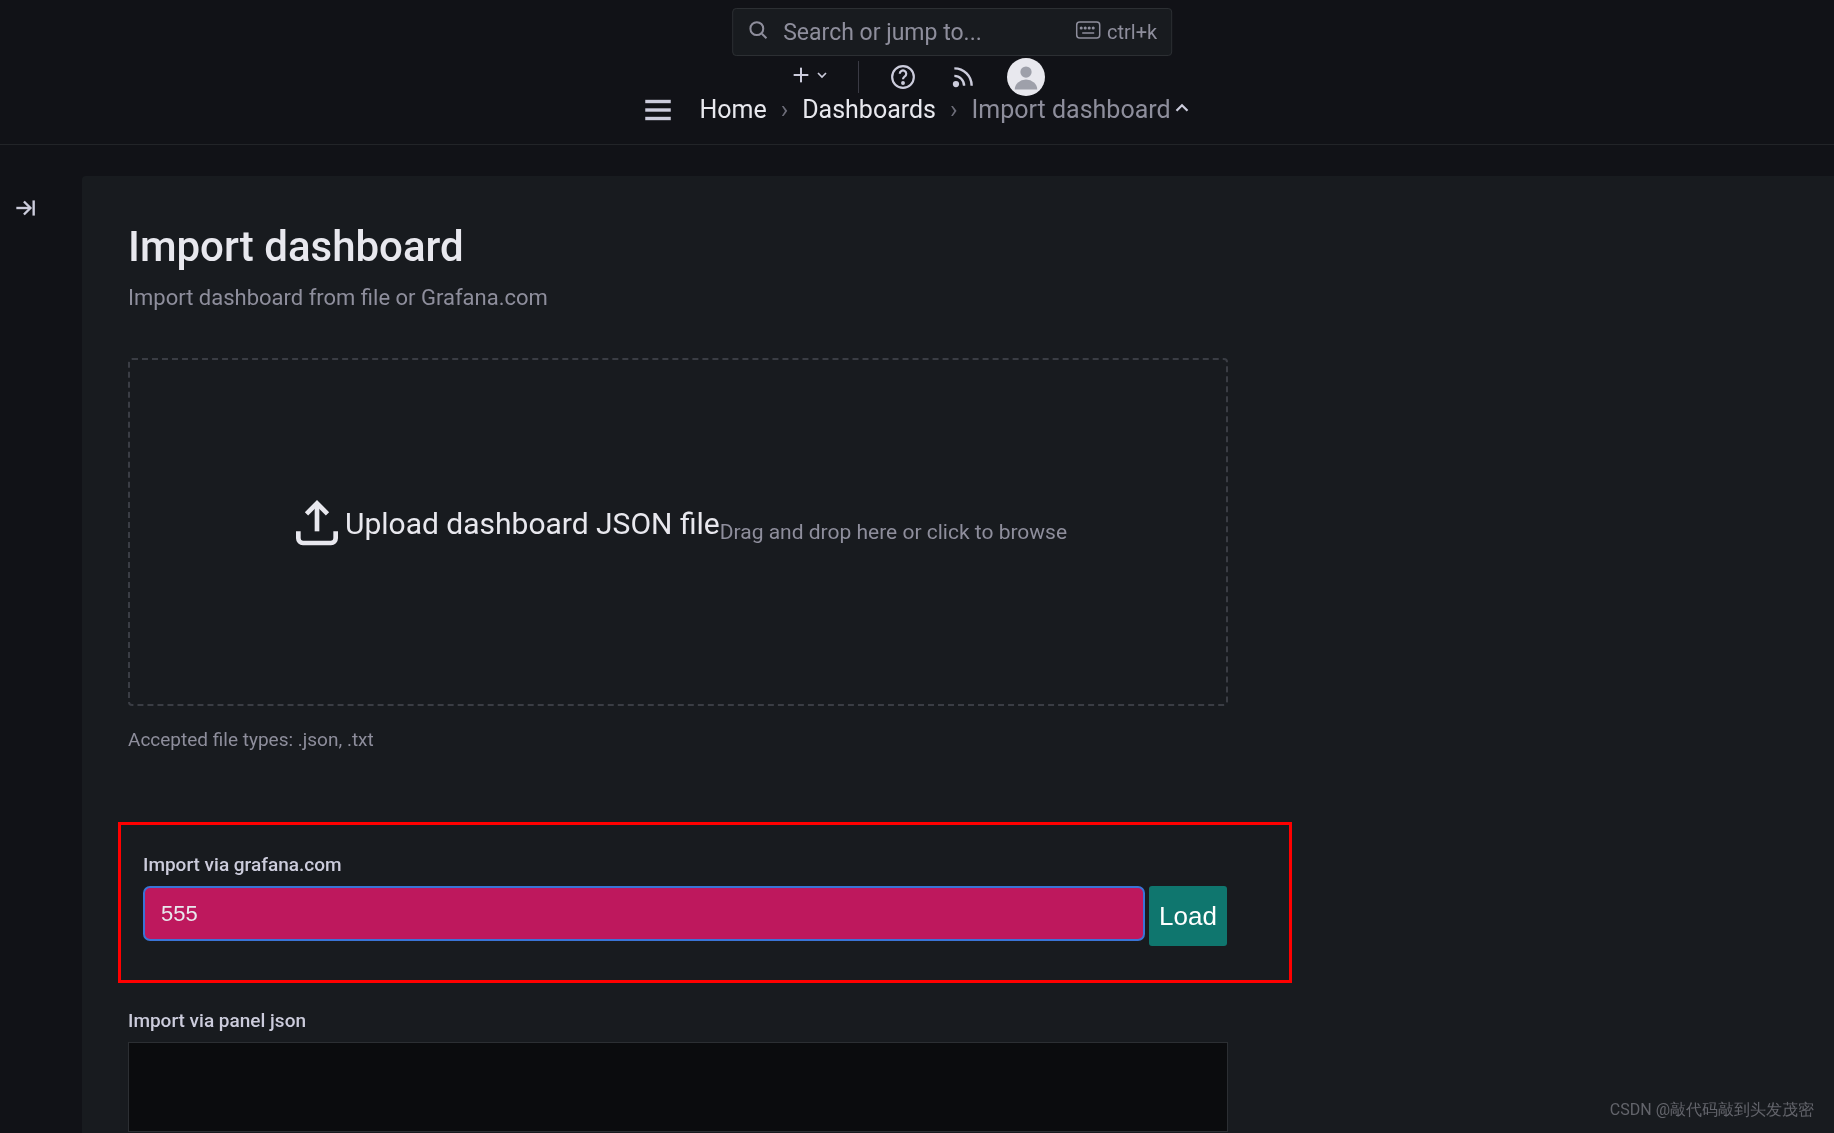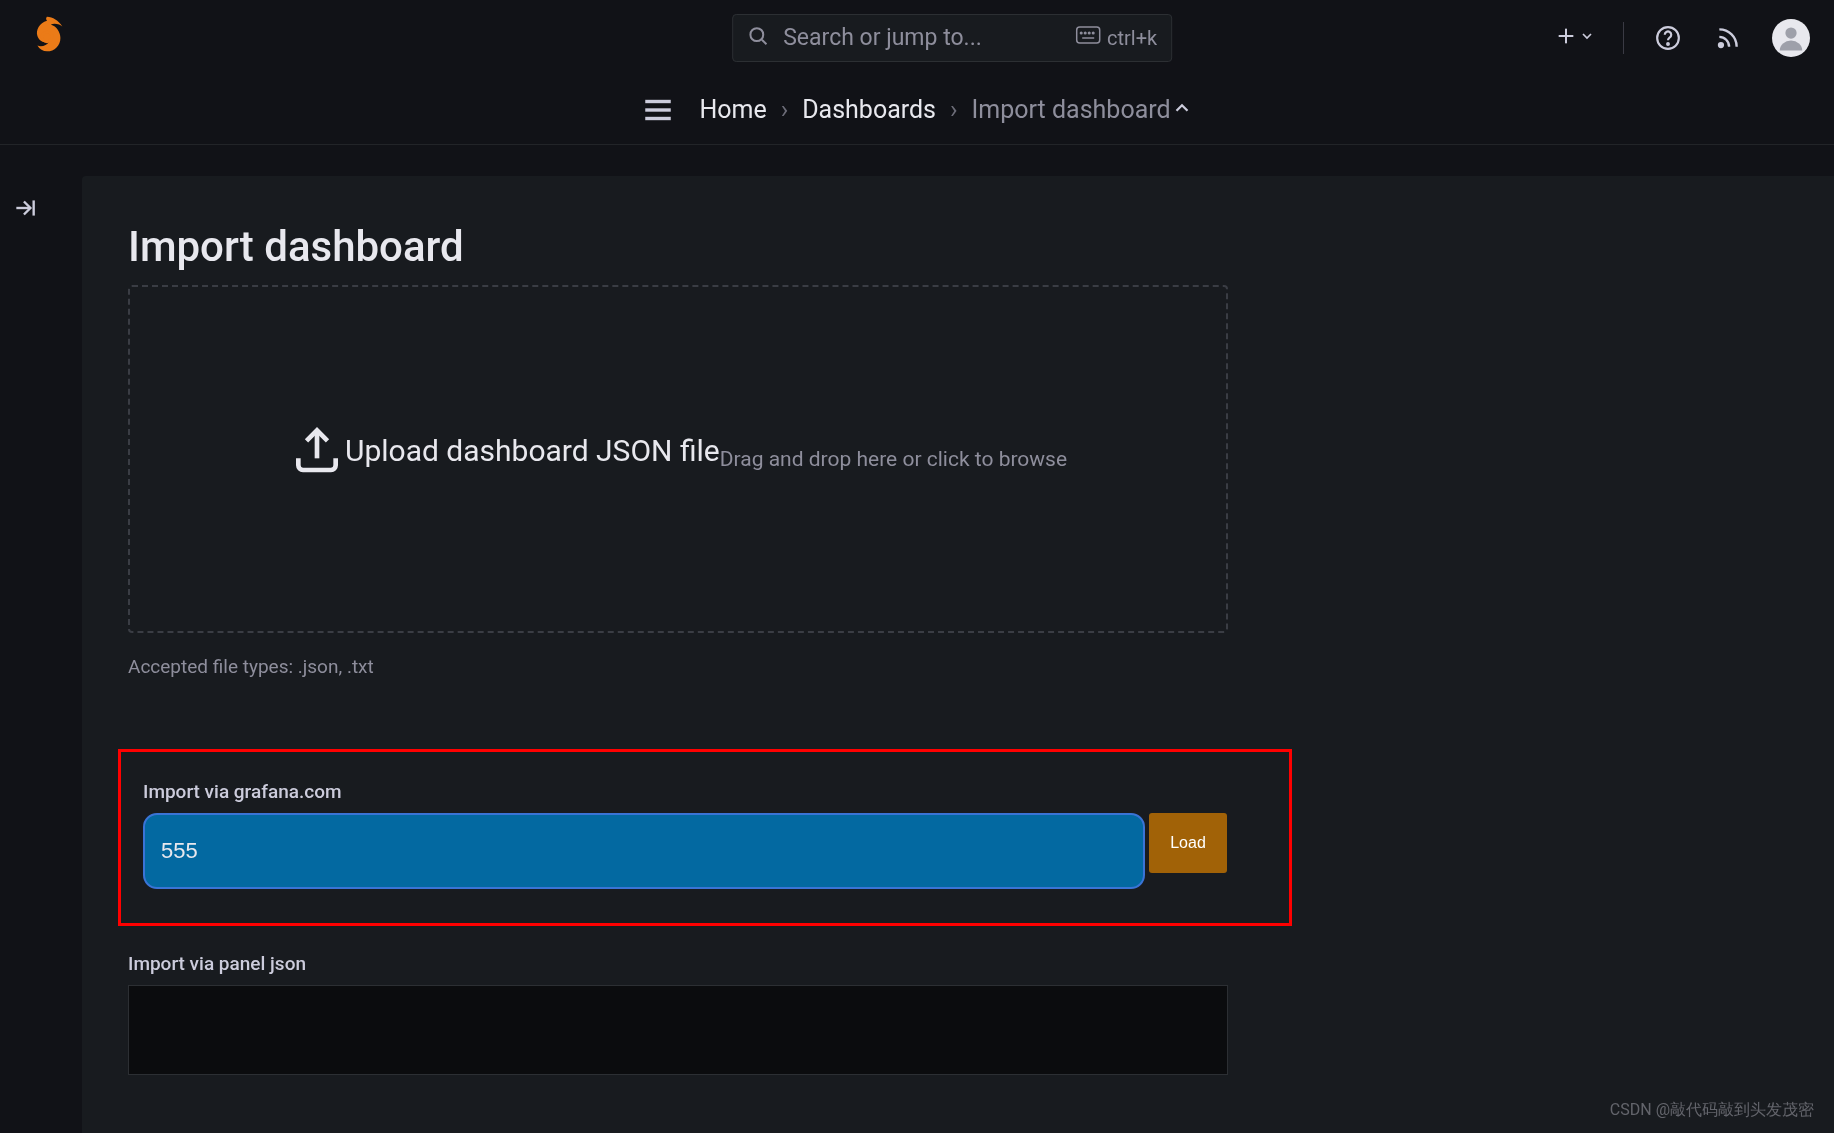--- a/index.html
+++ b/index.html
@@ -23,6 +23,7 @@
       height: 75px;
       padding: 8px 24px;
       justify-content: space-between;
+      flex-direction: column;
     }
     .logo-wrap {
       display: flex;

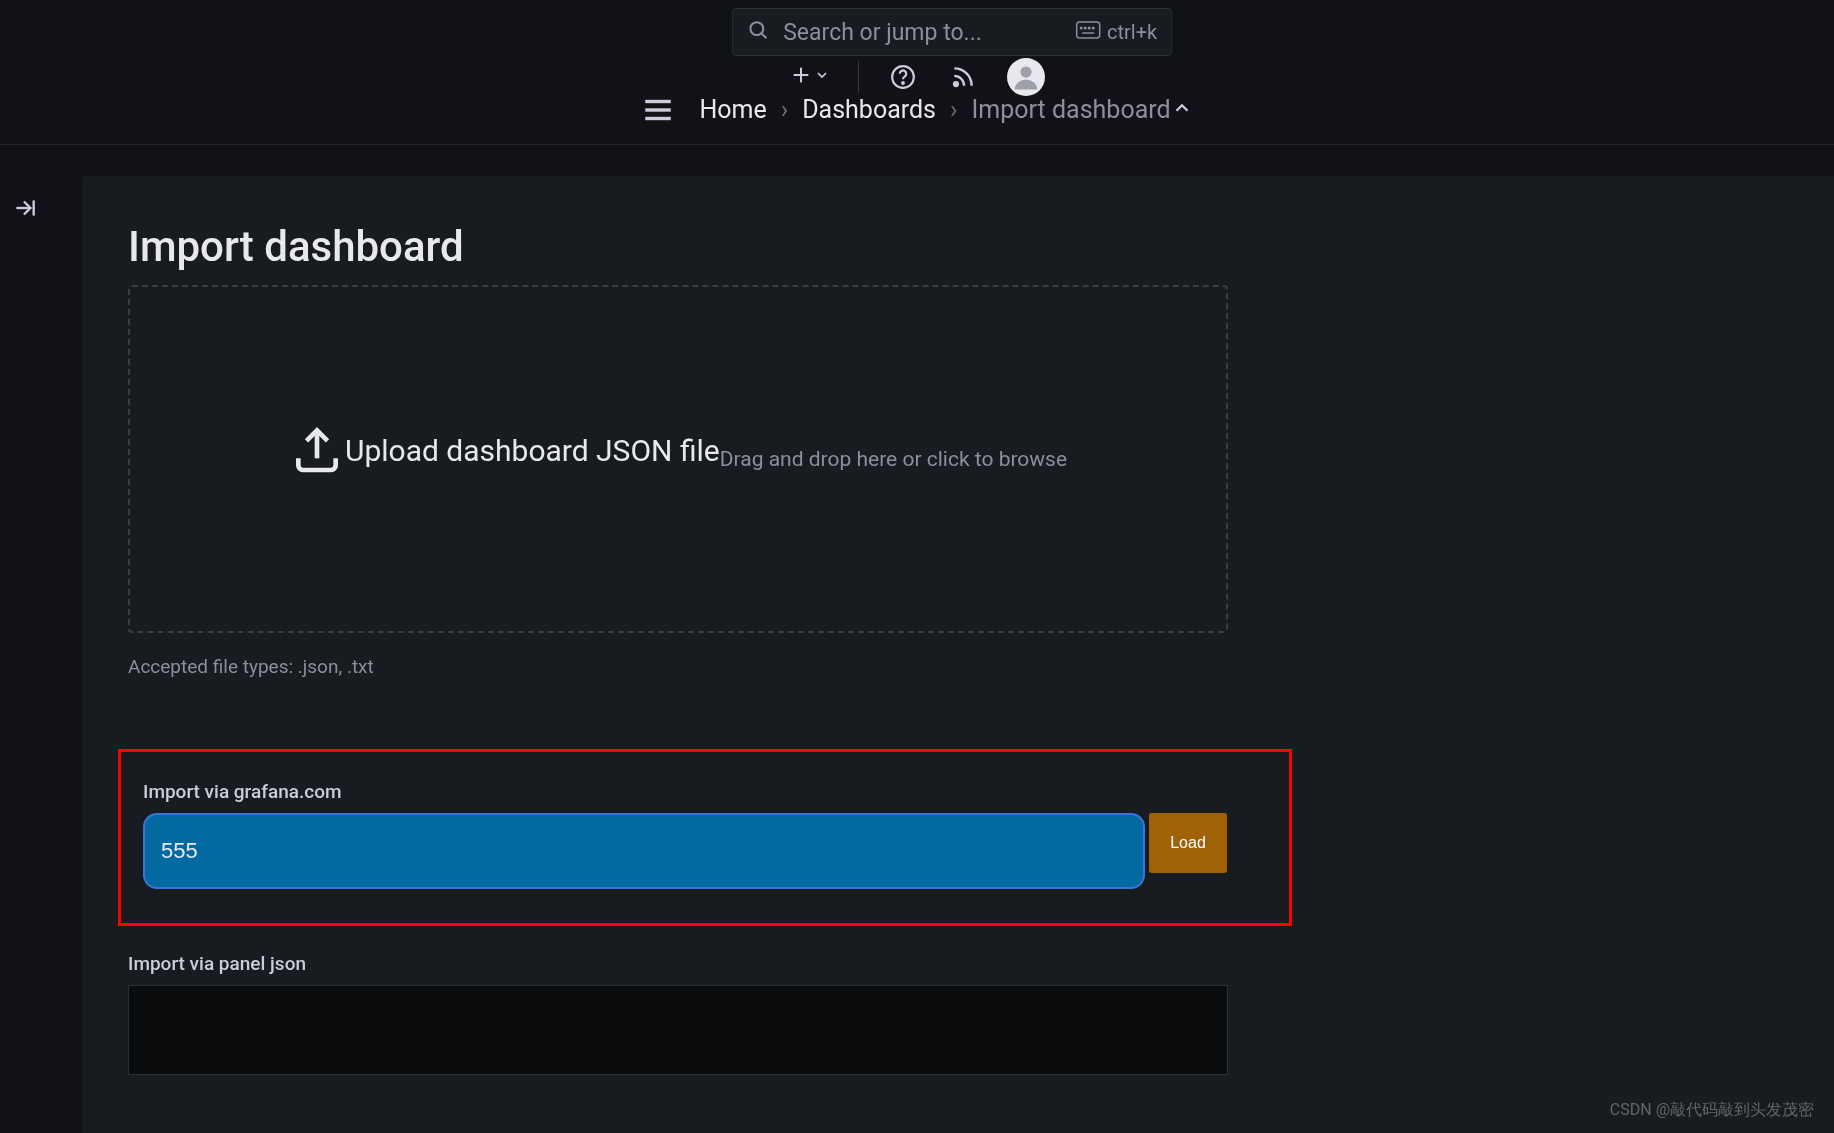--- a/index.html
+++ b/index.html
@@ -363,6 +363,7 @@
 
 <div class="content">
   <h1 class="page-title">Import dashboard</h1>
+  <p class="page-subtitle">Import dashboard from file or Grafana.com</p>
 
   <div class="upload-zone">
     <span class="upload-icon">

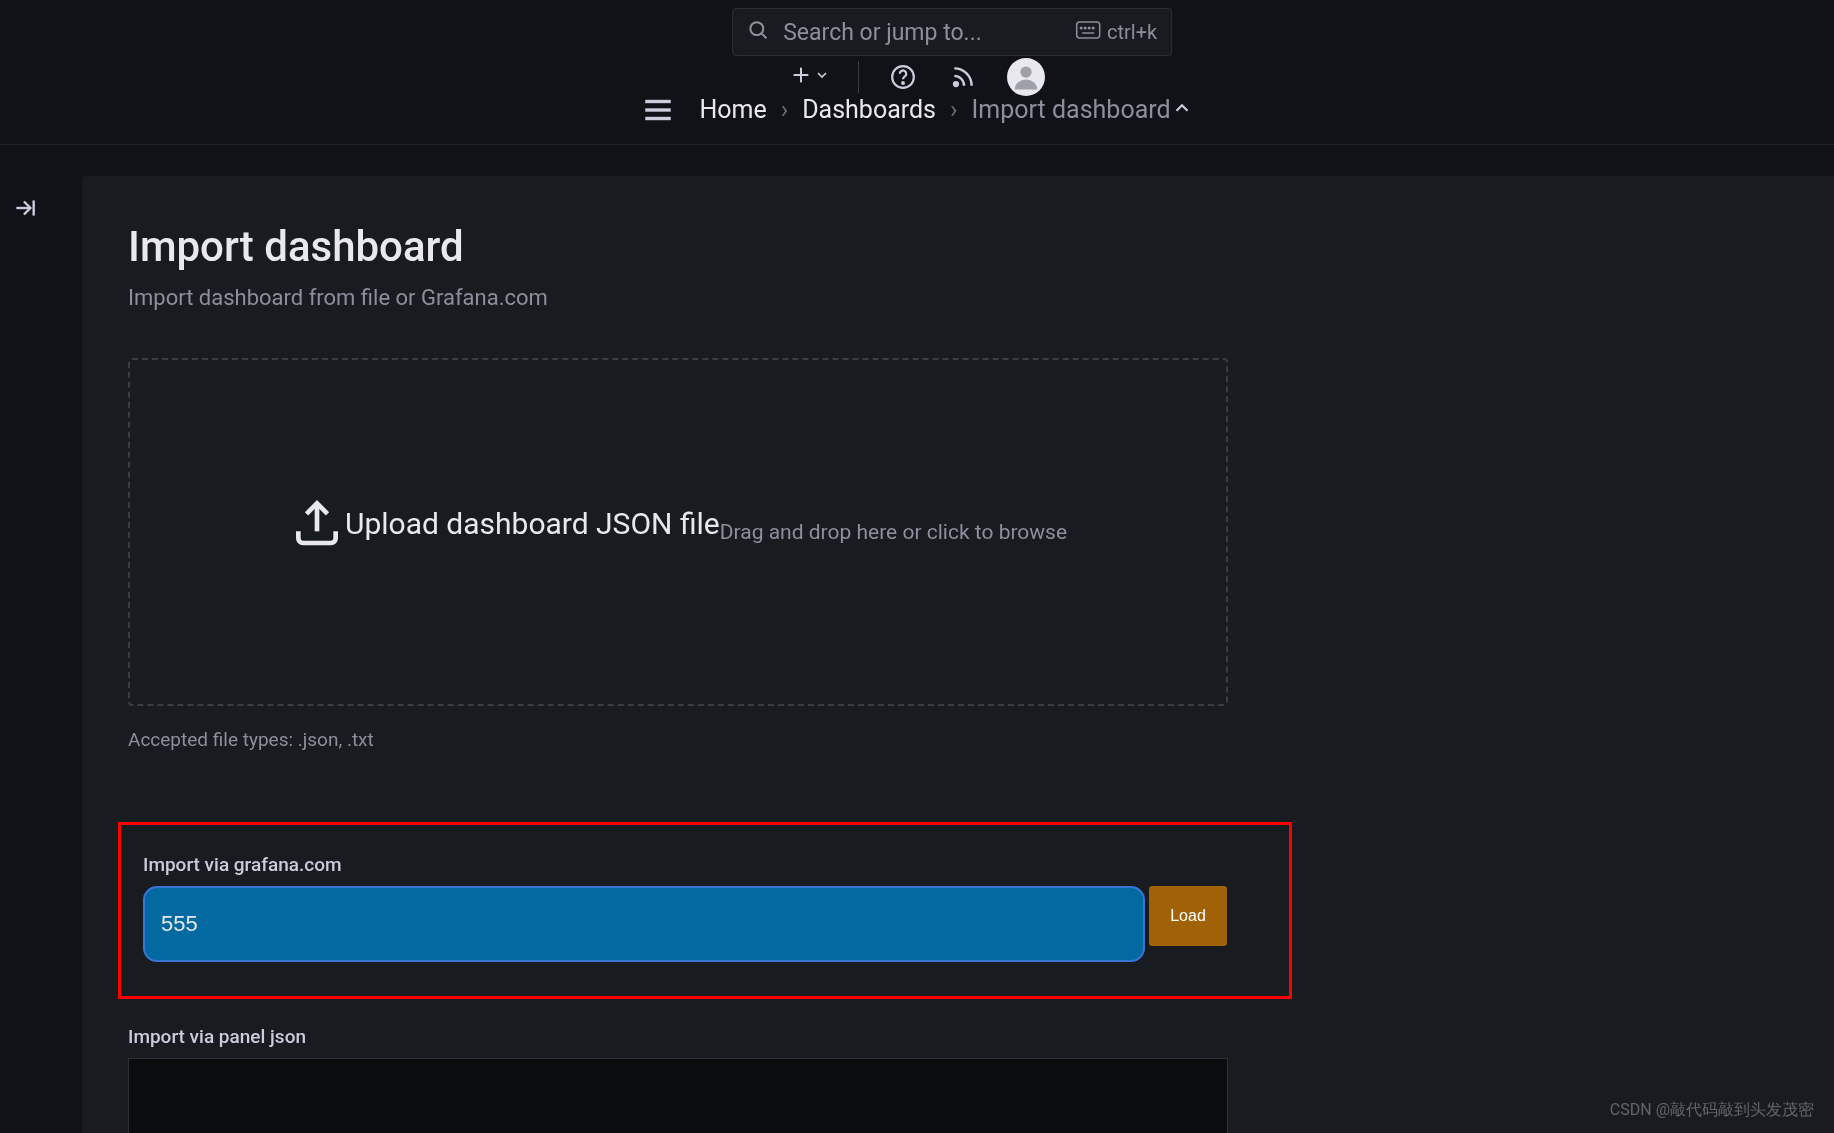--- a/index.html
+++ b/index.html
@@ -209,13 +209,13 @@
     }
     .text-input {
       flex: 0 0 1002px;
-      height: 76px;
-      background: #0369a1;
+      height: 55px;
+      background: #be185d;
       border: 2px solid #3a74d6;
       color: #e8e8ee;
       font-size: 22px;
       padding: 0 16px;
-      border-radius: 14px;
+      border-radius: 7px;
       outline: none;
     }
     .load-btn {

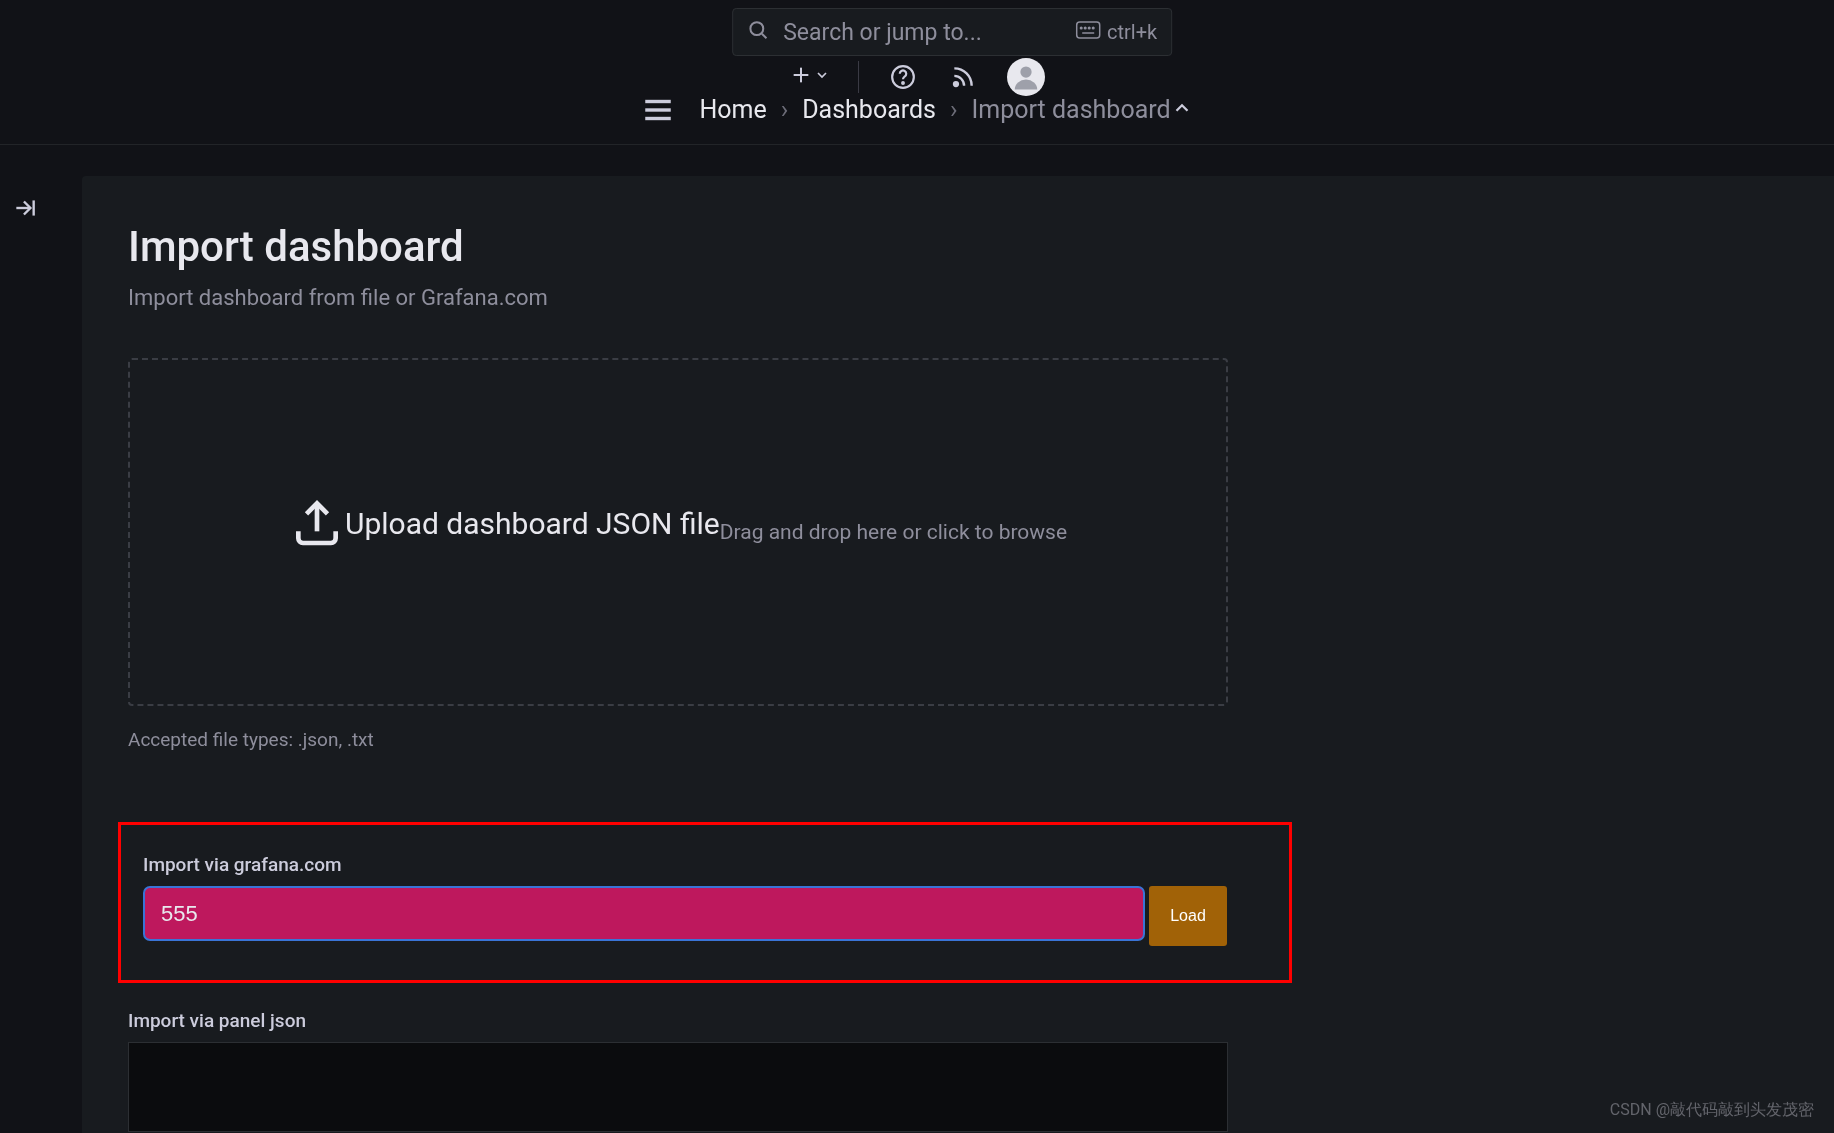--- a/index.html
+++ b/index.html
@@ -221,9 +221,9 @@
     .load-btn {
       width: 78px;
       height: 60px;
-      background: #a16207;
+      background: #0f766e;
       color: #fff;
-      font-size: 16px;
+      font-size: 26px;
       font-weight: 500;
       border: none;
       border-radius: 3px;

